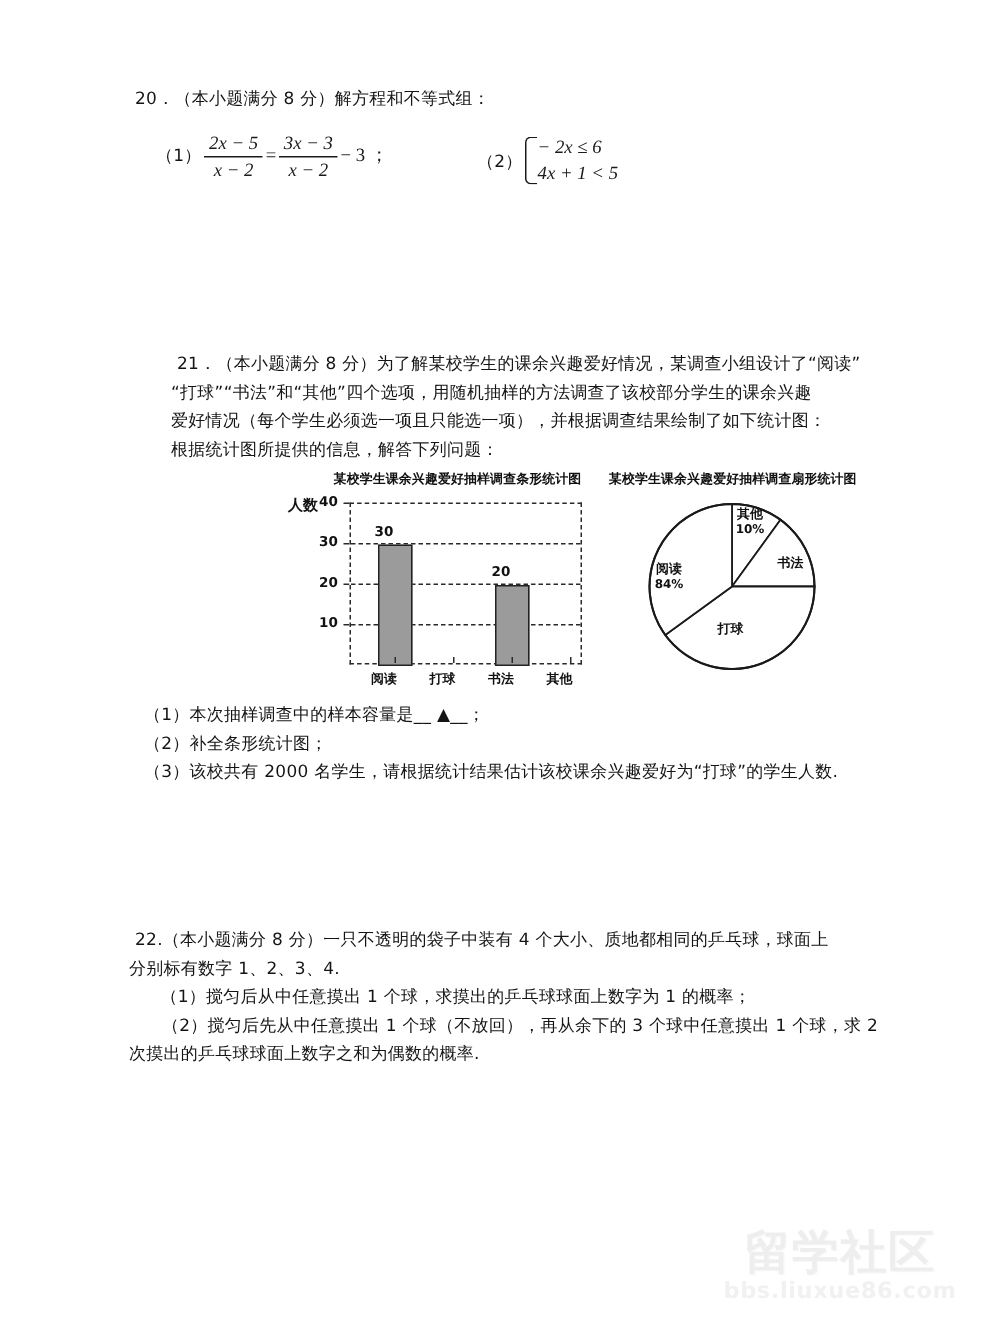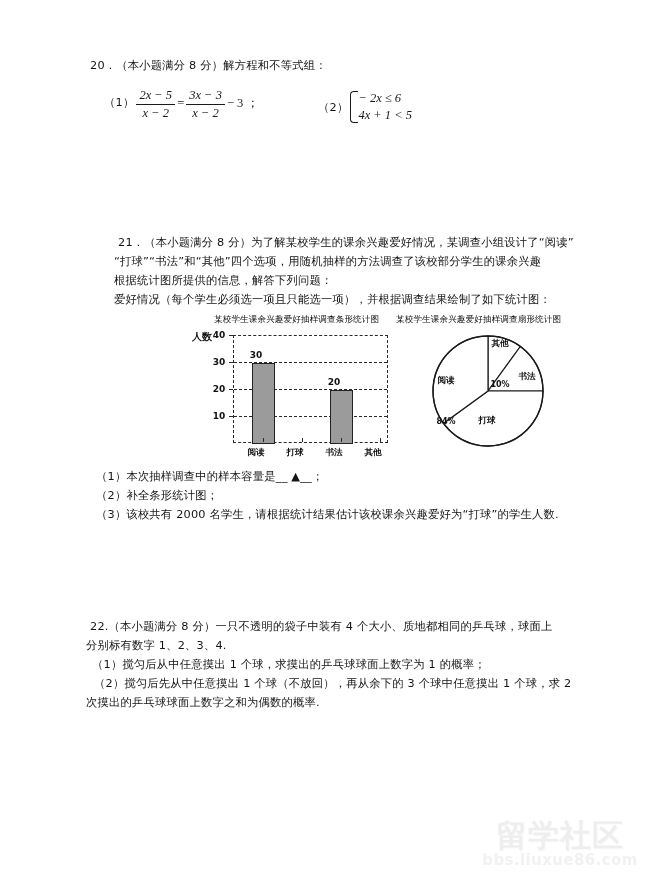--- a/index.html
+++ b/index.html
@@ -210,8 +210,8 @@
       <span>21．</span><span>（本小题满分 8 分）为了解某校学生的课余兴趣爱好情况，某调查小组设计了“阅读”</span>
     </div>
     <div class="qline" style="margin-left:-4px;">“打球”“书法”和“其他”四个选项，用随机抽样的方法调查了该校部分学生的课余兴趣</div>
+    <div class="qline" style="margin-left:-4px;">爱好情况（每个学生必须选一项且只能选一项），并根据调查结果绘制了如下统计图：</div>
     <div class="qline" style="margin-left:-4px;">根据统计图所提供的信息，解答下列问题：</div>
-    <div class="qline" style="margin-left:-4px;">爱好情况（每个学生必须选一项且只能选一项），并根据调查结果绘制了如下统计图：</div>
   </div>
 
   <div class="figure-area" style="left:196px; top:313px; width:200px; height:150px;">

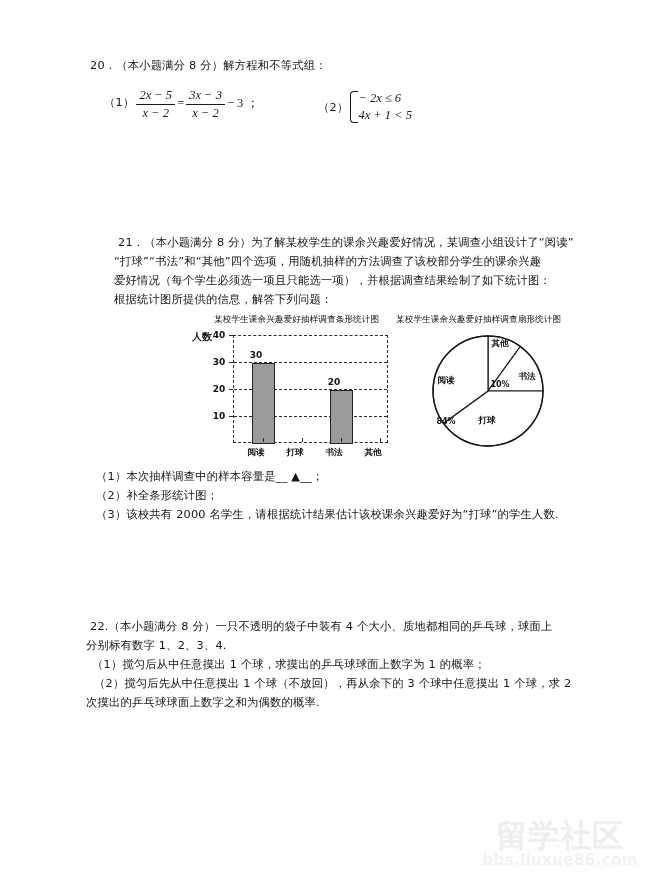--- a/index.html
+++ b/index.html
@@ -80,8 +80,8 @@
   .figure-area { position: absolute; }
   .chart-title {
     font-size: 8.6px;
-    font-weight: normal;
-    text-align: left;
+    font-weight: bold;
+    text-align: center;
     color: #111;
     letter-spacing: 0.1px;
     white-space: nowrap;

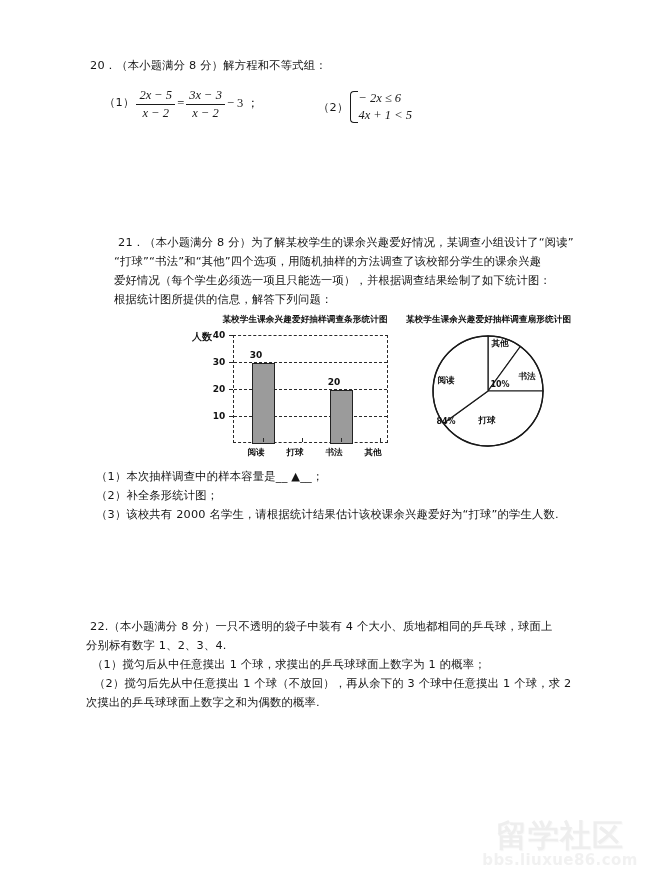--- a/index.html
+++ b/index.html
@@ -158,7 +158,6 @@
     display: block;
     font-size: 8px;
     font-weight: bold;
-    margin-top: 32px;
   }
 
   

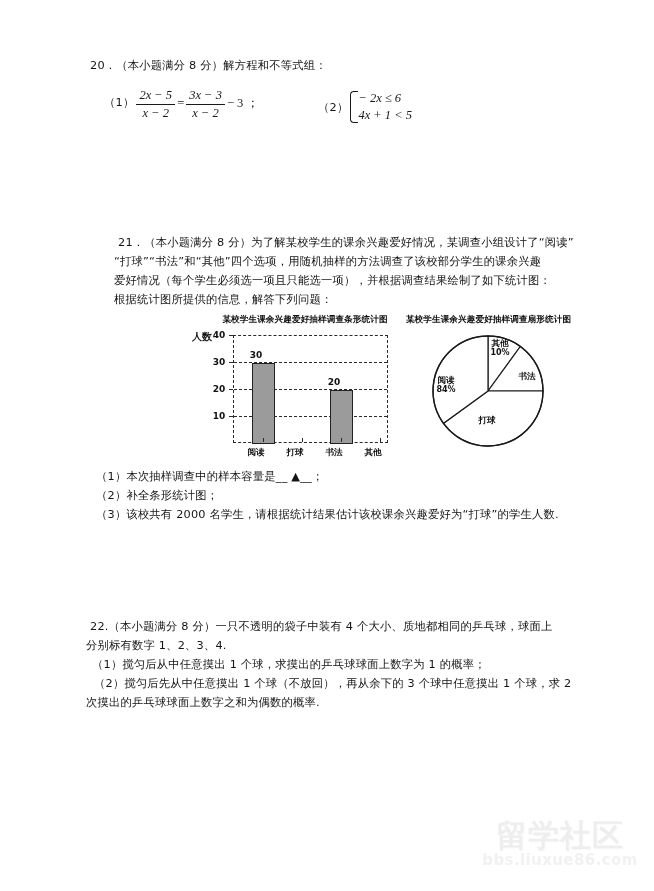--- a/index.html
+++ b/index.html
@@ -295,7 +295,7 @@
       <span>22.</span><span>（本小题满分 8 分）一只不透明的袋子中装有 4 个大小、质地都相同的乒乓球，球面上</span>
     </div>
     <div class="qline" style="margin-left:-4px;">分别标有数字 1、2、3、4.</div>
-    <div class="qline" style="margin-left:2px;">（1）搅匀后从中任意摸出 1 个球，求摸出的乒乓球球面上数字为 1 的概率；</div>
+    <div class="qline" style="margin-left:17px;">（1）搅匀后从中任意摸出 1 个球，求摸出的乒乓球球面上数字为 1 的概率；</div>
     <div class="qline" style="margin-left:4px;">（2）搅匀后先从中任意摸出 1 个球（不放回），再从余下的 3 个球中任意摸出 1 个球，求 2</div>
     <div class="qline" style="margin-left:-4px;">次摸出的乒乓球球面上数字之和为偶数的概率.</div>
   </div>

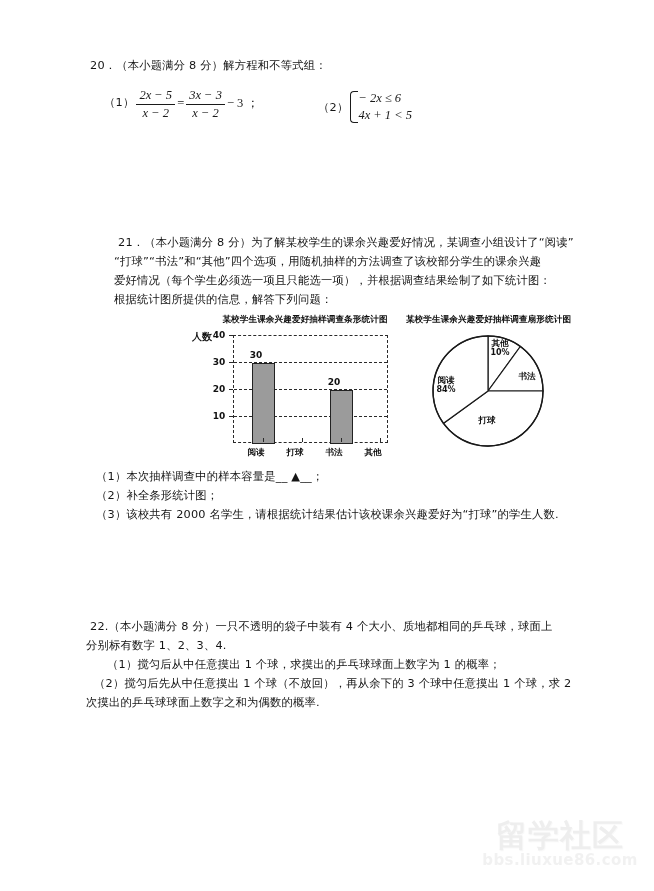--- a/index.html
+++ b/index.html
@@ -296,7 +296,7 @@
     </div>
     <div class="qline" style="margin-left:-4px;">分别标有数字 1、2、3、4.</div>
     <div class="qline" style="margin-left:17px;">（1）搅匀后从中任意摸出 1 个球，求摸出的乒乓球球面上数字为 1 的概率；</div>
-    <div class="qline" style="margin-left:4px;">（2）搅匀后先从中任意摸出 1 个球（不放回），再从余下的 3 个球中任意摸出 1 个球，求 2</div>
+    <div class="qline" style="margin-left:18px;">（2）搅匀后先从中任意摸出 1 个球（不放回），再从余下的 3 个球中任意摸出 1 个球，求 2</div>
     <div class="qline" style="margin-left:-4px;">次摸出的乒乓球球面上数字之和为偶数的概率.</div>
   </div>
 

